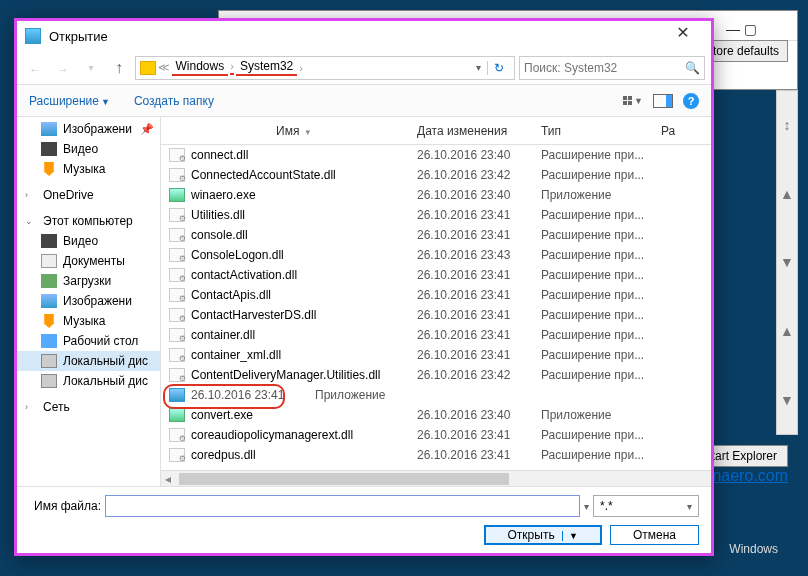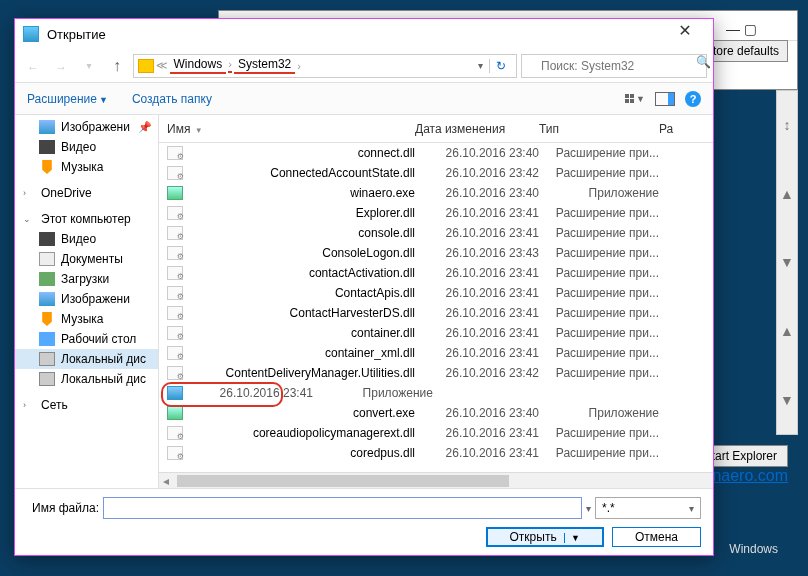--- a/index.html
+++ b/index.html
@@ -17,7 +17,7 @@
 .right-bar span { color:#777; font-size:14px; }
 
 
-.dialog { position:absolute; top:18px; left:14px; width:700px; height:538px; background:#fff; border:1px solid #d946ef; box-shadow:0 4px 20px rgba(0,0,0,0.4); display:flex; flex-direction:column; }
+.dialog { position:absolute; top:18px; left:14px; width:700px; height:538px; background:#fff; border:3px solid #d946ef; box-shadow:0 4px 20px rgba(0,0,0,0.4); display:flex; flex-direction:column; }
 .titlebar { height:30px; background:#fff; display:flex; align-items:center; padding:0 8px; }
 .titlebar .icon { width:16px; height:16px; margin-right:8px; background:linear-gradient(#6cf,#39c); border:1px solid #39c; }
 .titlebar .title { flex:1; font-size:13px; }

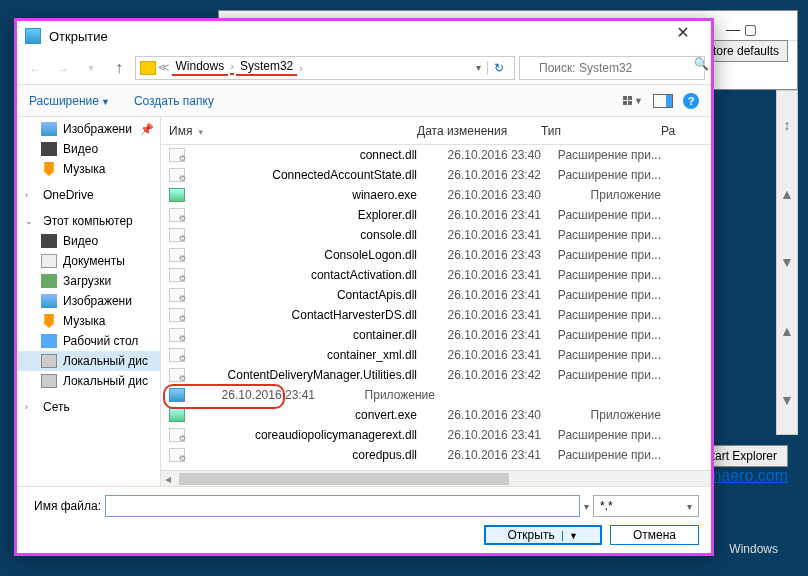--- a/index.html
+++ b/index.html
@@ -34,7 +34,7 @@
 .underline-red { border-bottom:2px solid #d32; padding-bottom:1px; }
 .addr-drop { margin-left:auto; color:#666; font-size:10px; padding:0 4px; }
 .addr-refresh { border-left:1px solid #ccc; padding:0 6px; color:#0066cc; }
-.search { width:186px; height:24px; border:1px solid #ccc; display:flex; padding:0 19px; }
+.search { width:186px; height:24px; border:1px solid #ccc; display:flex; align-items:center; padding:0 4px; }
 .search input { border:none; outline:none; flex:1; font-size:12px; color:#888; }
 .search-icon { color:#666; font-size:12px; }
 

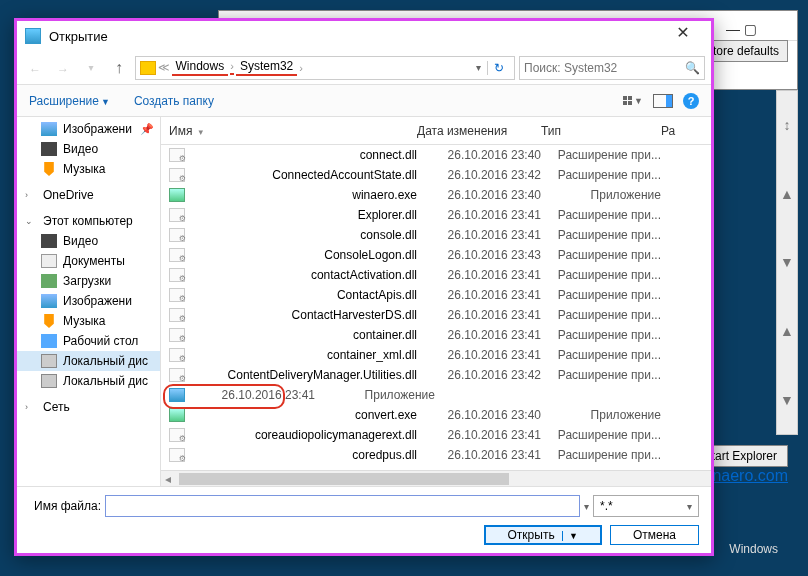--- a/index.html
+++ b/index.html
@@ -69,7 +69,7 @@
 
 .list { flex:1; display:flex; flex-direction:column; overflow:hidden; }
 .list-head { height:28px; display:flex; align-items:center; border-bottom:1px solid #e0e0e0; font-size:12px; color:#333; padding-left:8px; }
-.col-name { width:248px; }
+.col-name { width:248px;text-align:center; }
 .col-date { width:124px; }
 .col-type { width:120px; }
 .col-size { width:26px; }

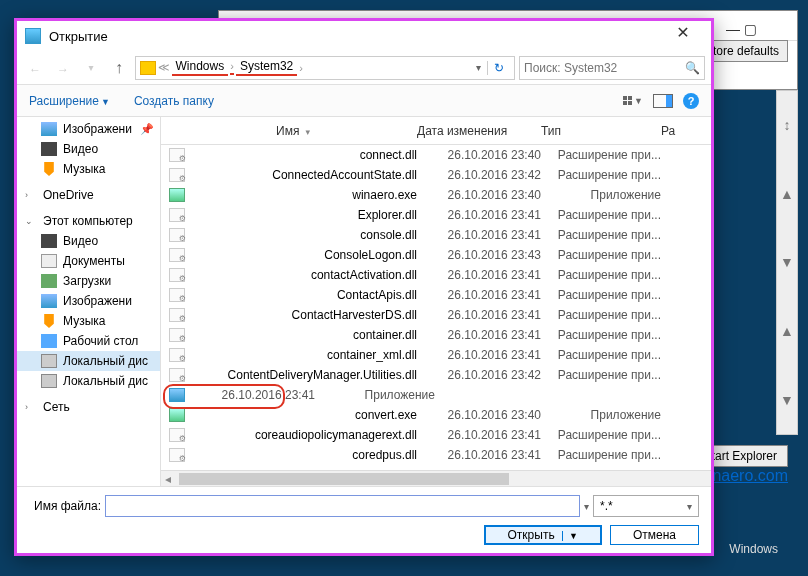--- a/index.html
+++ b/index.html
@@ -74,7 +74,7 @@
 .col-type { width:120px; }
 .col-size { width:26px; }
 .list-body { flex:1; overflow-y:auto; overflow-x:hidden; }
-.row { height:20px; display:flex; align-items:center; padding-left:8px; font-size:12px; cursor:pointer;text-align:right; }
+.row { height:20px; display:flex; align-items:center; padding-left:8px; font-size:12px; cursor:pointer; }
 .row .fic { width:16px; height:14px; margin-right:6px; flex-shrink:0; }
 .fic-dll { background:#fafafa; border:1px solid #ccc; position:relative; }
 .fic-dll::after { content:'⚙'; position:absolute; right:-2px; bottom:-2px; font-size:8px; color:#888; }

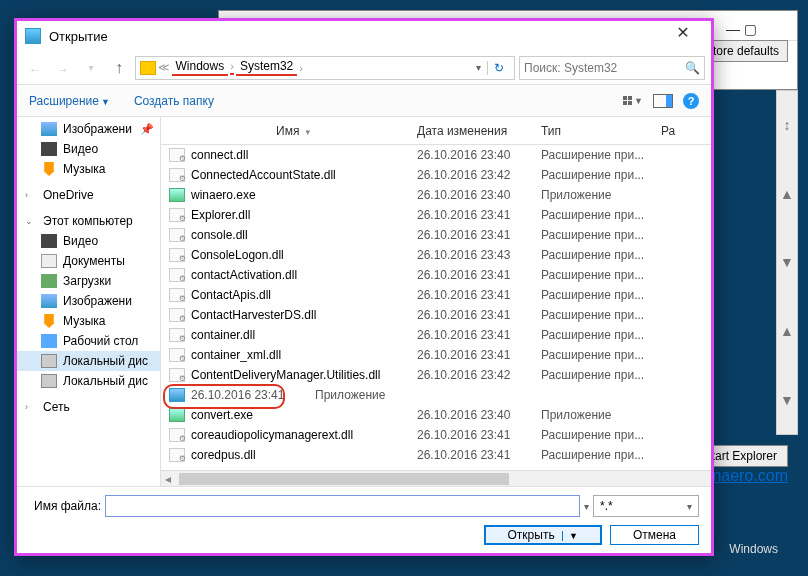--- a/index.html
+++ b/index.html
@@ -264,7 +264,7 @@
     </div>
           <div class="row">
       <span class="fic fic-dll"></span>
-      <span class="rn">Explorer.dll</span>
+      <span class="rn">Utilities.dll</span>
       <span class="rd">26.10.2016 23:41</span>
       <span class="rt">Расширение при...</span>
     </div>

